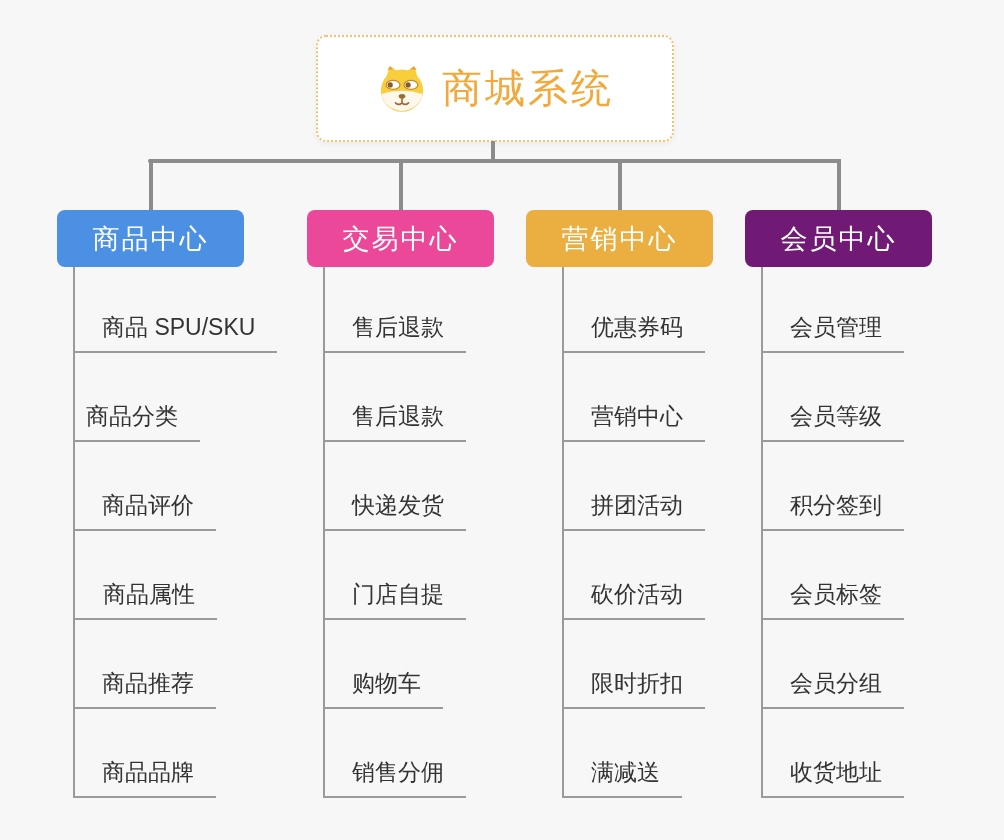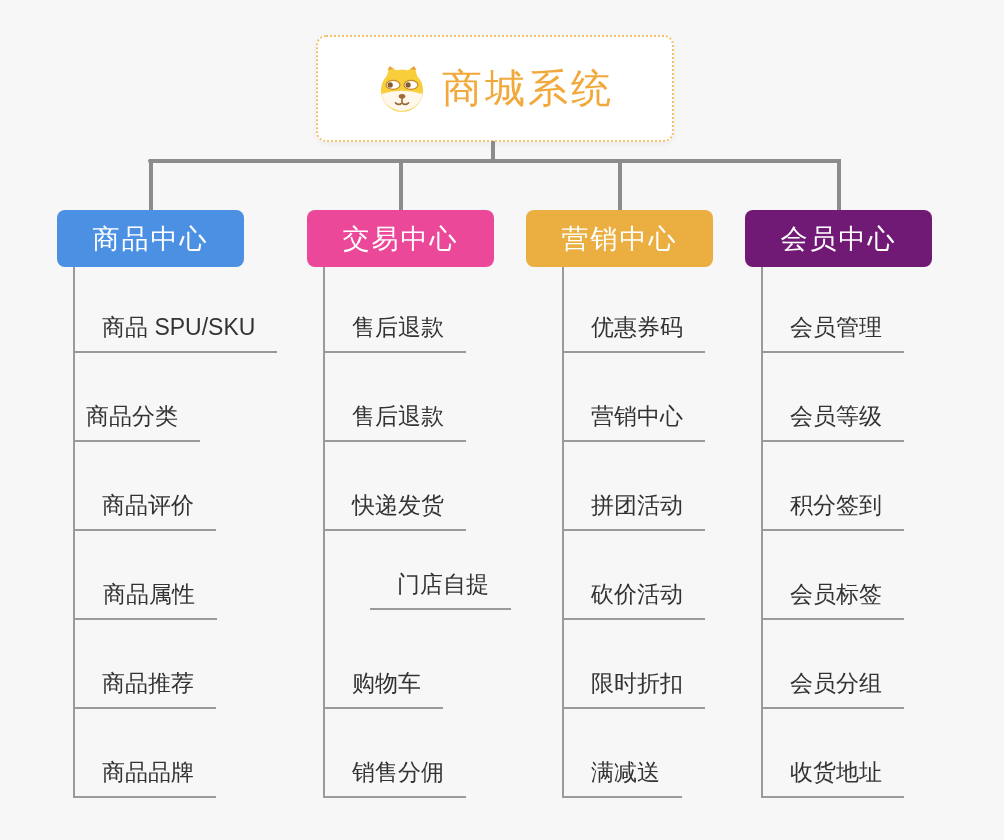--- a/index.html
+++ b/index.html
@@ -86,7 +86,7 @@
         <div class="leaf" style="top: 38px;">售后退款</div>
         <div class="leaf" style="top: 127px;">售后退款</div>
         <div class="leaf" style="top: 216px;">快递发货</div>
-        <div class="leaf" style="top: 295px; margin-left: 45px;">门店自提</div>
+        <div class="leaf" style="top: 305px;">门店自提</div>
         <div class="leaf" style="top: 394px;">购物车</div>
         <div class="leaf" style="top: 483px;">销售分佣</div>
       </div>

